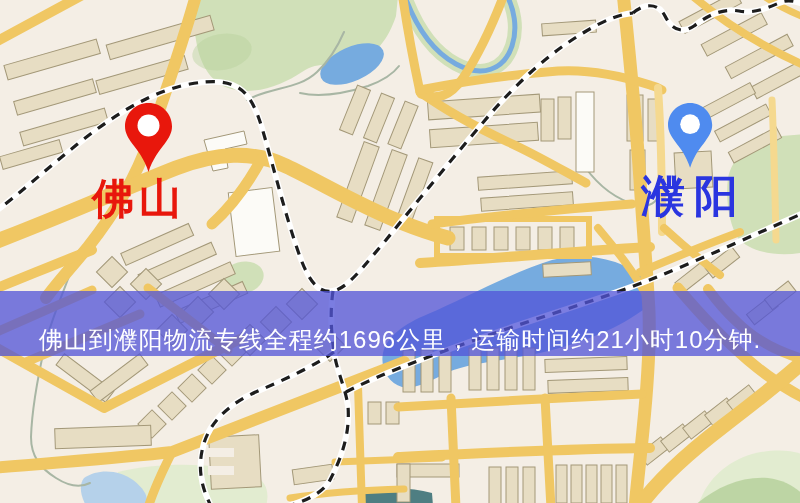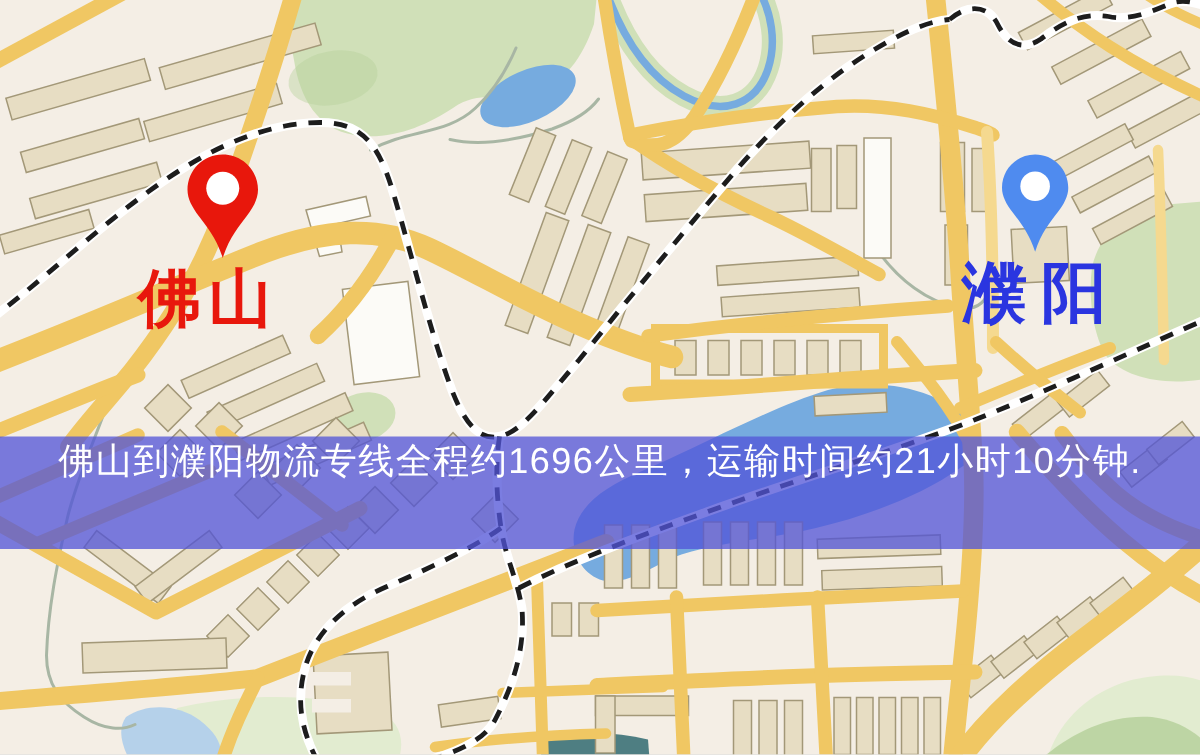--- a/index.html
+++ b/index.html
@@ -37,9 +37,9 @@
   .map-label.origin{left:92px;top:178px;font-size:42px;letter-spacing:5px;color:var(--origin-label);}
   .map-label.dest{left:641px;top:174px;font-size:44px;letter-spacing:9px;color:var(--dest-label);text-align:center;}
   .banner{
-    position:absolute;z-index:3;left:0;right:0;top:291px;height:75px;
+    position:absolute;z-index:3;left:0;right:0;top:291px;height:65px;
     background:var(--banner-bg);
-    display:flex;align-items:flex-start;justify-content:center;
+    display:flex;align-items:flex-end;justify-content:center;
   }
   .banner span{
     color:var(--banner-text);font-size:24px;letter-spacing:1px;white-space:nowrap;

